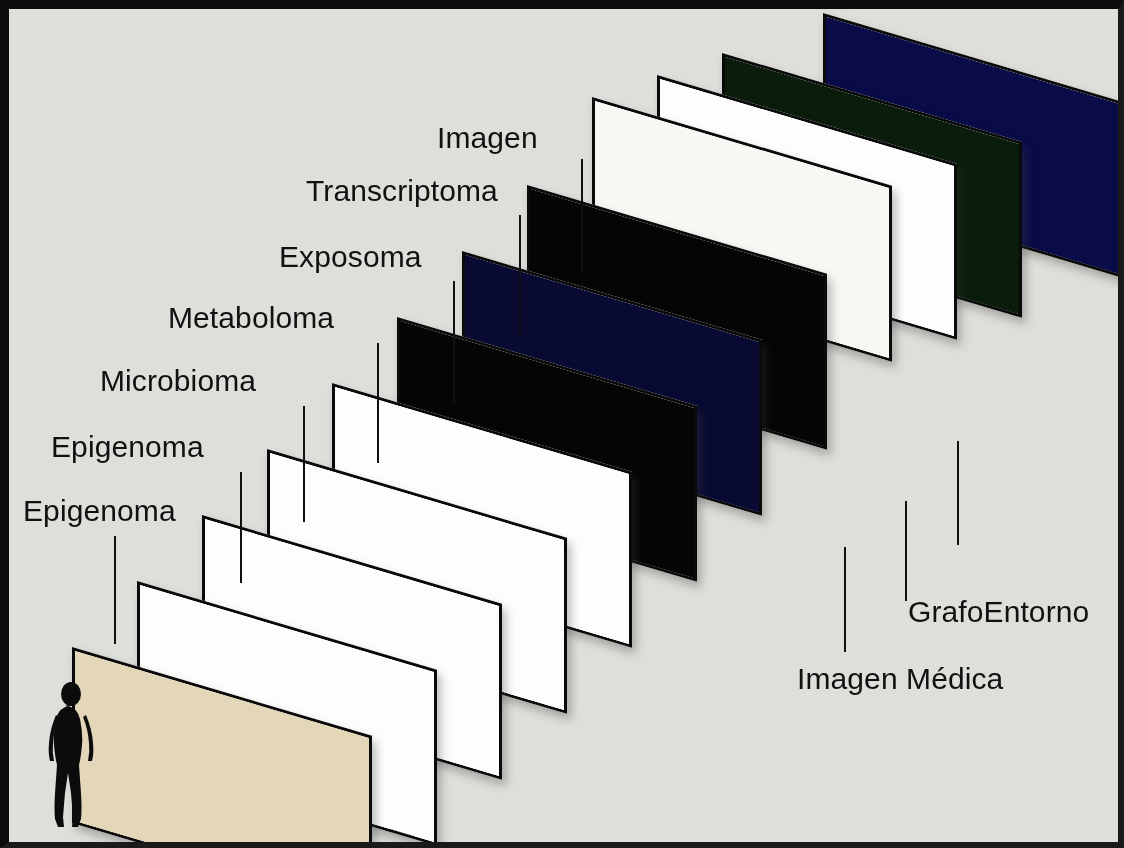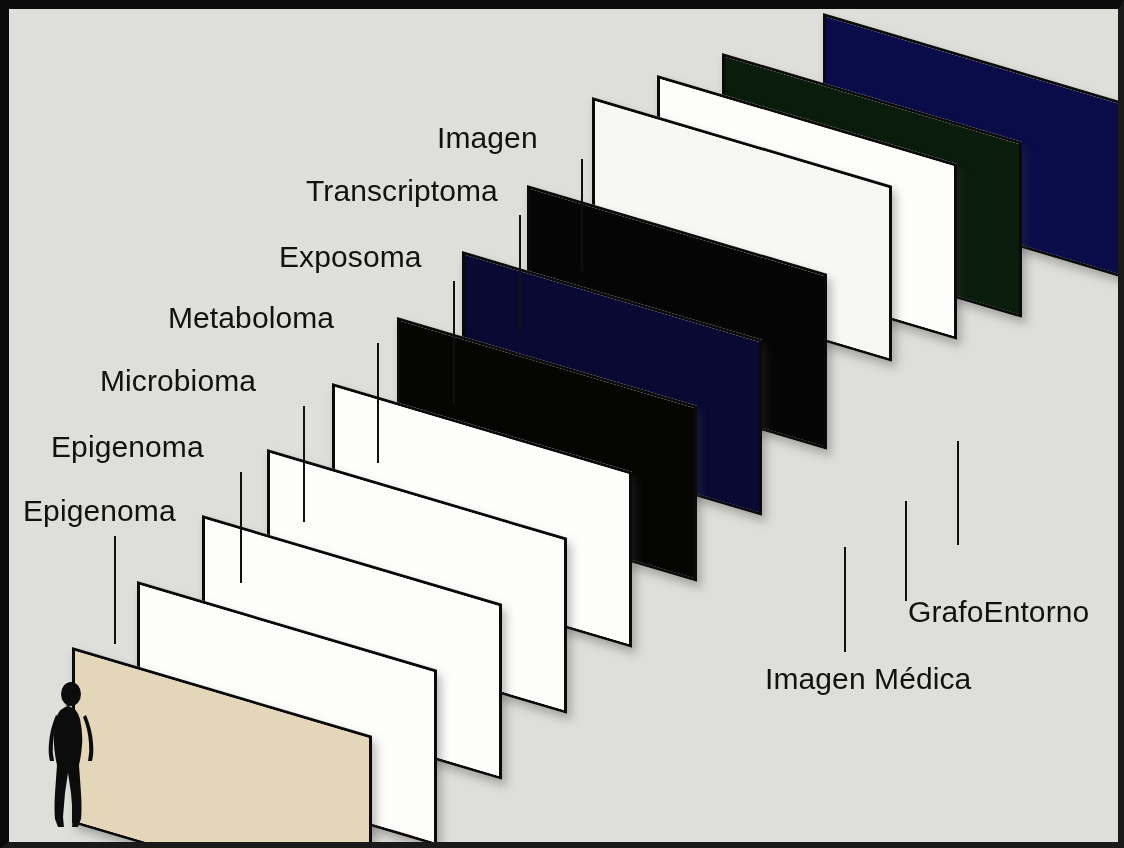--- a/index.html
+++ b/index.html
@@ -733,7 +733,7 @@
       <div class="label" style="left:428px;top:114px;">Imagen</div>
 
       <div class="leader" style="left:835px;top:538px;height:105px;"></div>
-      <div class="label" style="left:756px;top:655px;">Imagen Médica</div>
+      <div class="label" style="left:788px;top:655px;">Imagen Médica</div>
 
       <div class="leader" style="left:896px;top:492px;height:100px;"></div>
 

